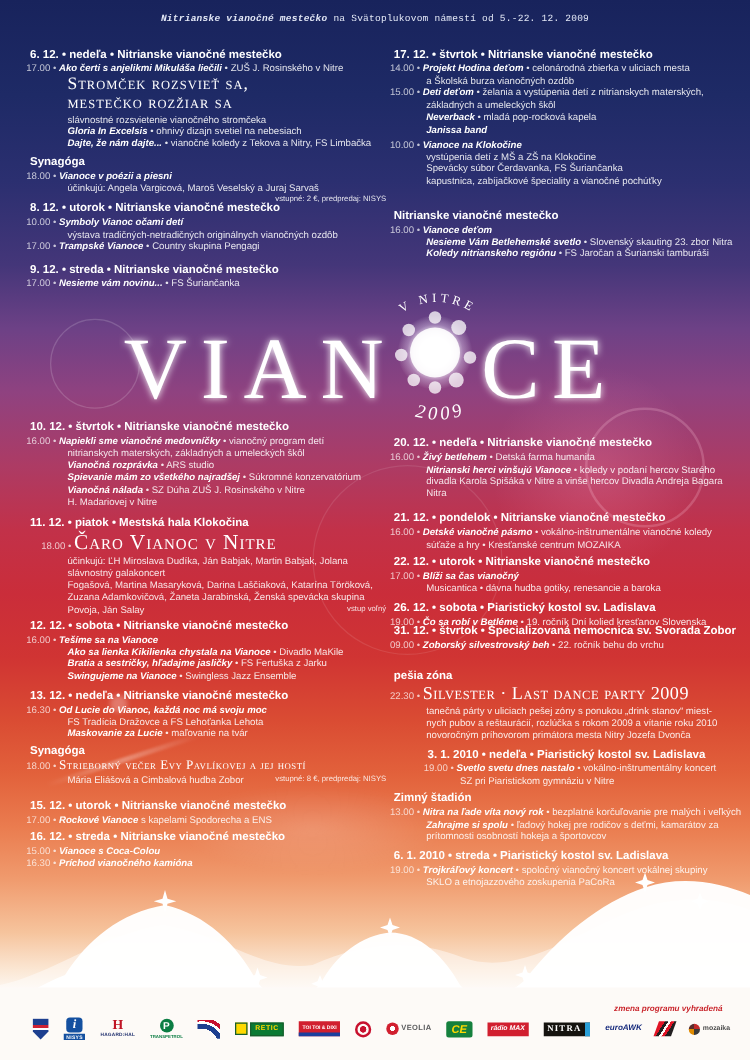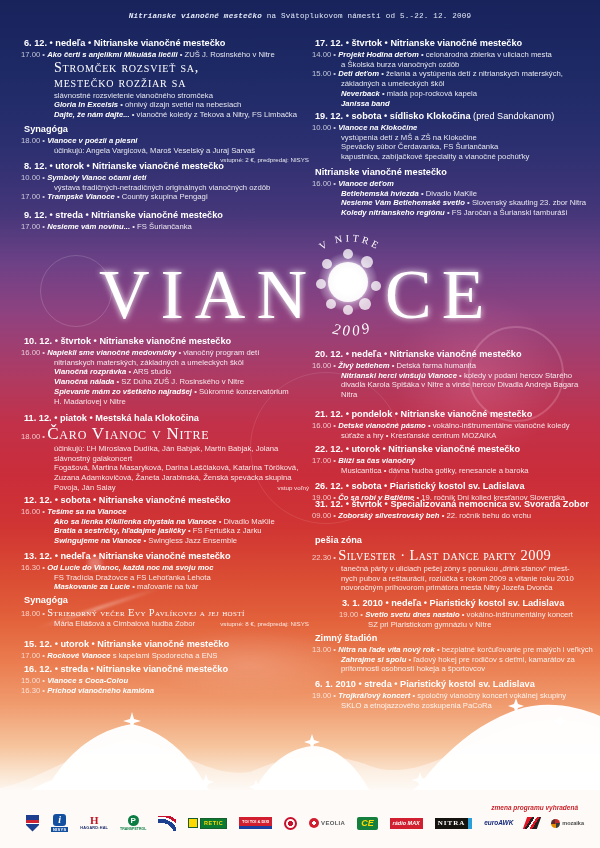--- a/index.html
+++ b/index.html
@@ -240,7 +240,6 @@
         <div class="line detail"><span class="em">Janissa band</span> </div>
       </section>
       <section class="sec" style="top: 111px;">
-        <h3 class="heading"><span class="htext">19. 12. • sobota • sídlisko Klokočina</span> <span class="hrest">(pred Sandokanom)</span></h3>
         <div class="line event"><span class="time">10.00 •</span> <span class="em">Vianoce na Klokočine</span> </div>
         <div class="line detail"><span class="rest">vystúpenia detí z MŠ a ZŠ na Klokočine</span></div>
         <div class="line detail"><span class="rest">Spevácky súbor Čerdavanka, FS Šuriančanka</span></div>

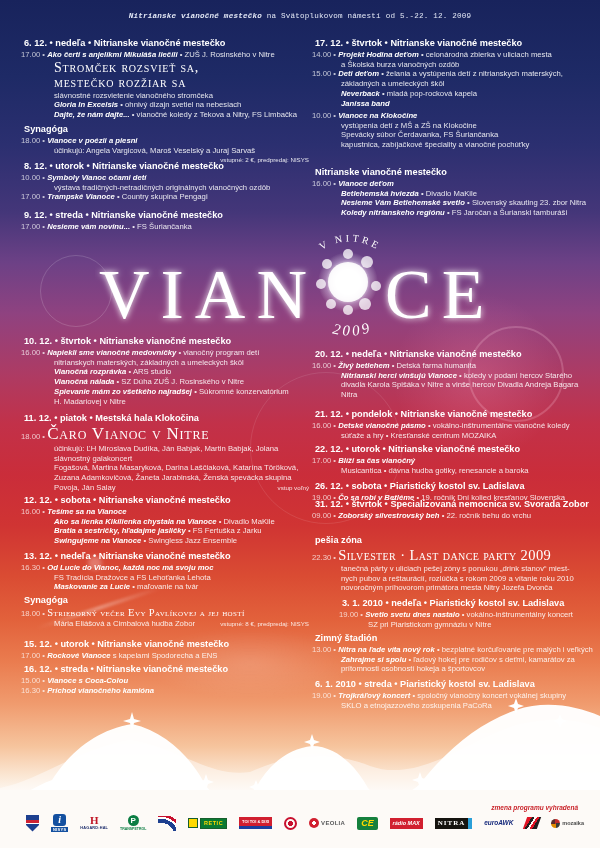--- a/index.html
+++ b/index.html
@@ -248,7 +248,6 @@
       <section class="sec" style="top: 167px;">
         <h3 class="heading"><span class="htext">Nitrianske vianočné mestečko</span></h3>
         <div class="line event"><span class="time">16.00 •</span> <span class="em">Vianoce deťom</span> </div>
-        <div class="line detail"><span class="em">Betlehemská hviezda</span> <span class="rest">• Divadlo MaKile</span></div>
         <div class="line detail"><span class="em">Nesieme Vám Betlehemské svetlo</span> <span class="rest">• Slovenský skauting 23. zbor Nitra</span></div>
         <div class="line detail"><span class="em">Koledy nitrianskeho regiónu</span> <span class="rest">• FS Jaročan a Šurianski tamburáši</span></div>
       </section>

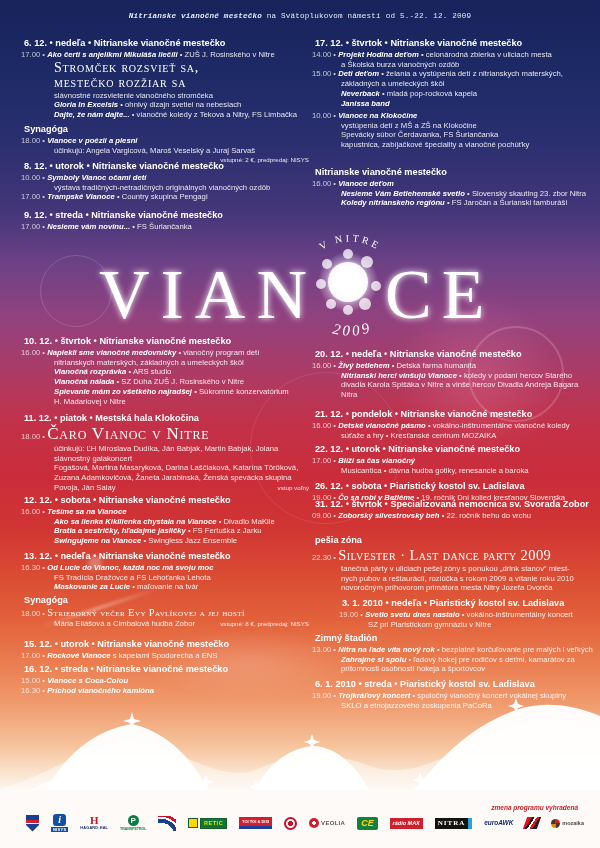--- a/index.html
+++ b/index.html
@@ -188,8 +188,8 @@
         <div class="line event"><span class="time">16.00 •</span> <span class="em">Napiekli sme vianočné medovníčky</span> <span class="rest">• vianočný program detí</span></div>
         <div class="line detail"><span class="rest">nitrianskych materských, základných a umeleckých škôl</span></div>
         <div class="line detail"><span class="em">Vianočná rozprávka</span> <span class="rest">• ARS studio</span></div>
+        <div class="line detail"><span class="em">Spievanie mám zo všetkého najradšej</span> <span class="rest">• Súkromné konzervatórium</span></div>
         <div class="line detail"><span class="em">Vianočná nálada</span> <span class="rest">• SZ Dúha ZUŠ J. Rosinského v Nitre</span></div>
-        <div class="line detail"><span class="em">Spievanie mám zo všetkého najradšej</span> <span class="rest">• Súkromné konzervatórium</span></div>
         <div class="line detail"><span class="rest">H. Madariovej v Nitre</span></div>
       </section>
       <section class="sec" style="top: 413px;">

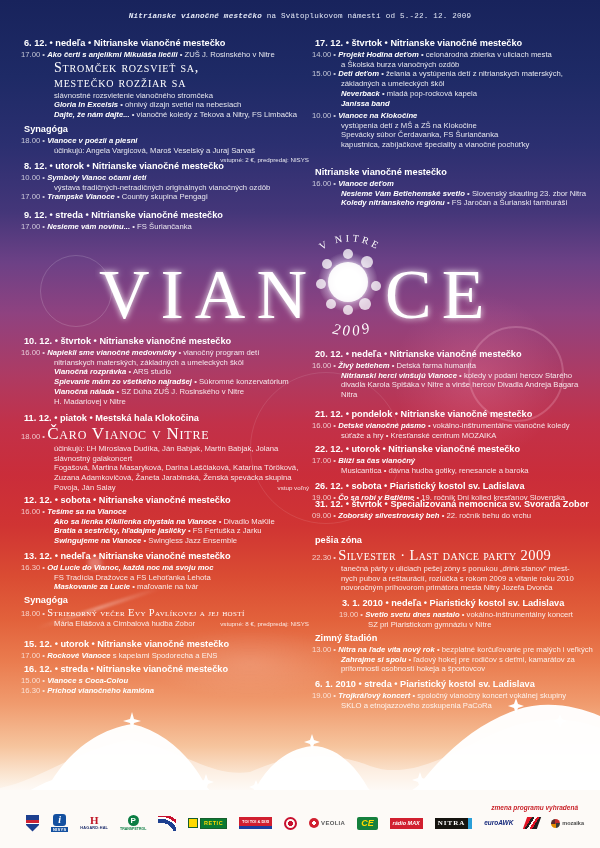--- a/index.html
+++ b/index.html
@@ -43,7 +43,7 @@
   .big{font-family:"Liberation Serif",serif;font-variant:small-caps;color:#fff;font-weight:normal;}
   .line.big1line{padding-left:33px;}
   .big1line .big{font-size:14px;line-height:15.5px;letter-spacing:.8px;margin-top:23px;}
-  .big2line{margin:1px 0;}
+  .big2line{margin:1px 12px;}
   .big2line .big{font-size:17px;line-height:18px;letter-spacing:.8px;}
   .big3line{margin:1px 0;}
   .big3line .big{font-size:14.5px;line-height:16px;letter-spacing:.4px;}

